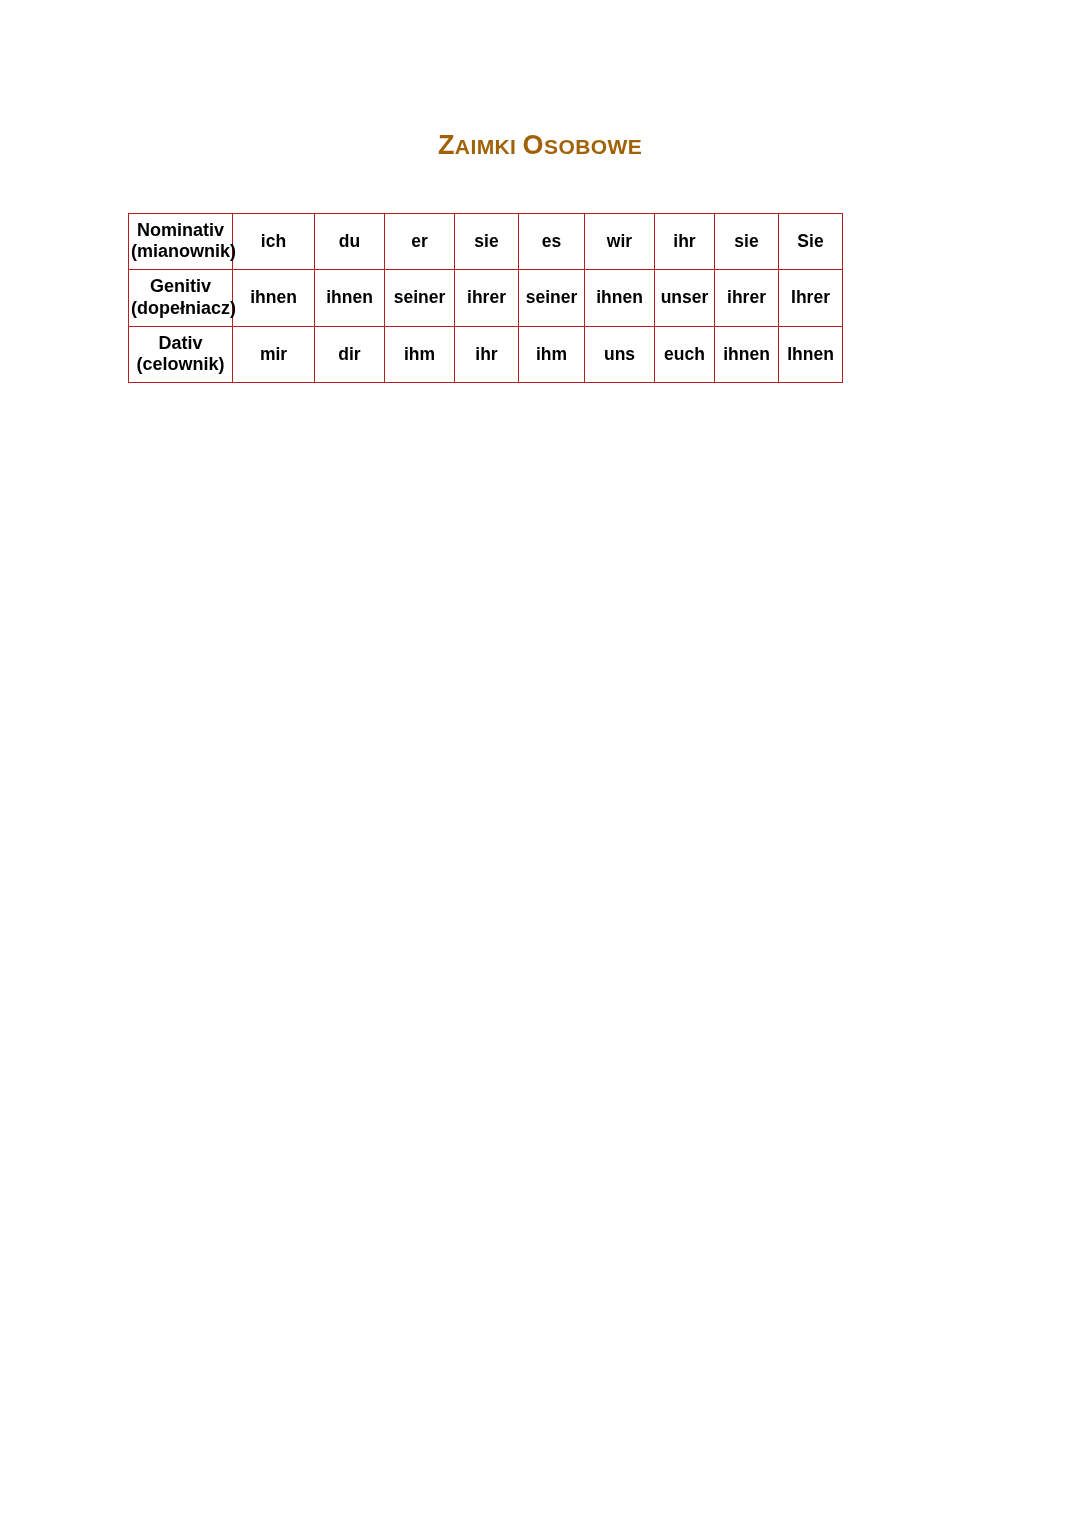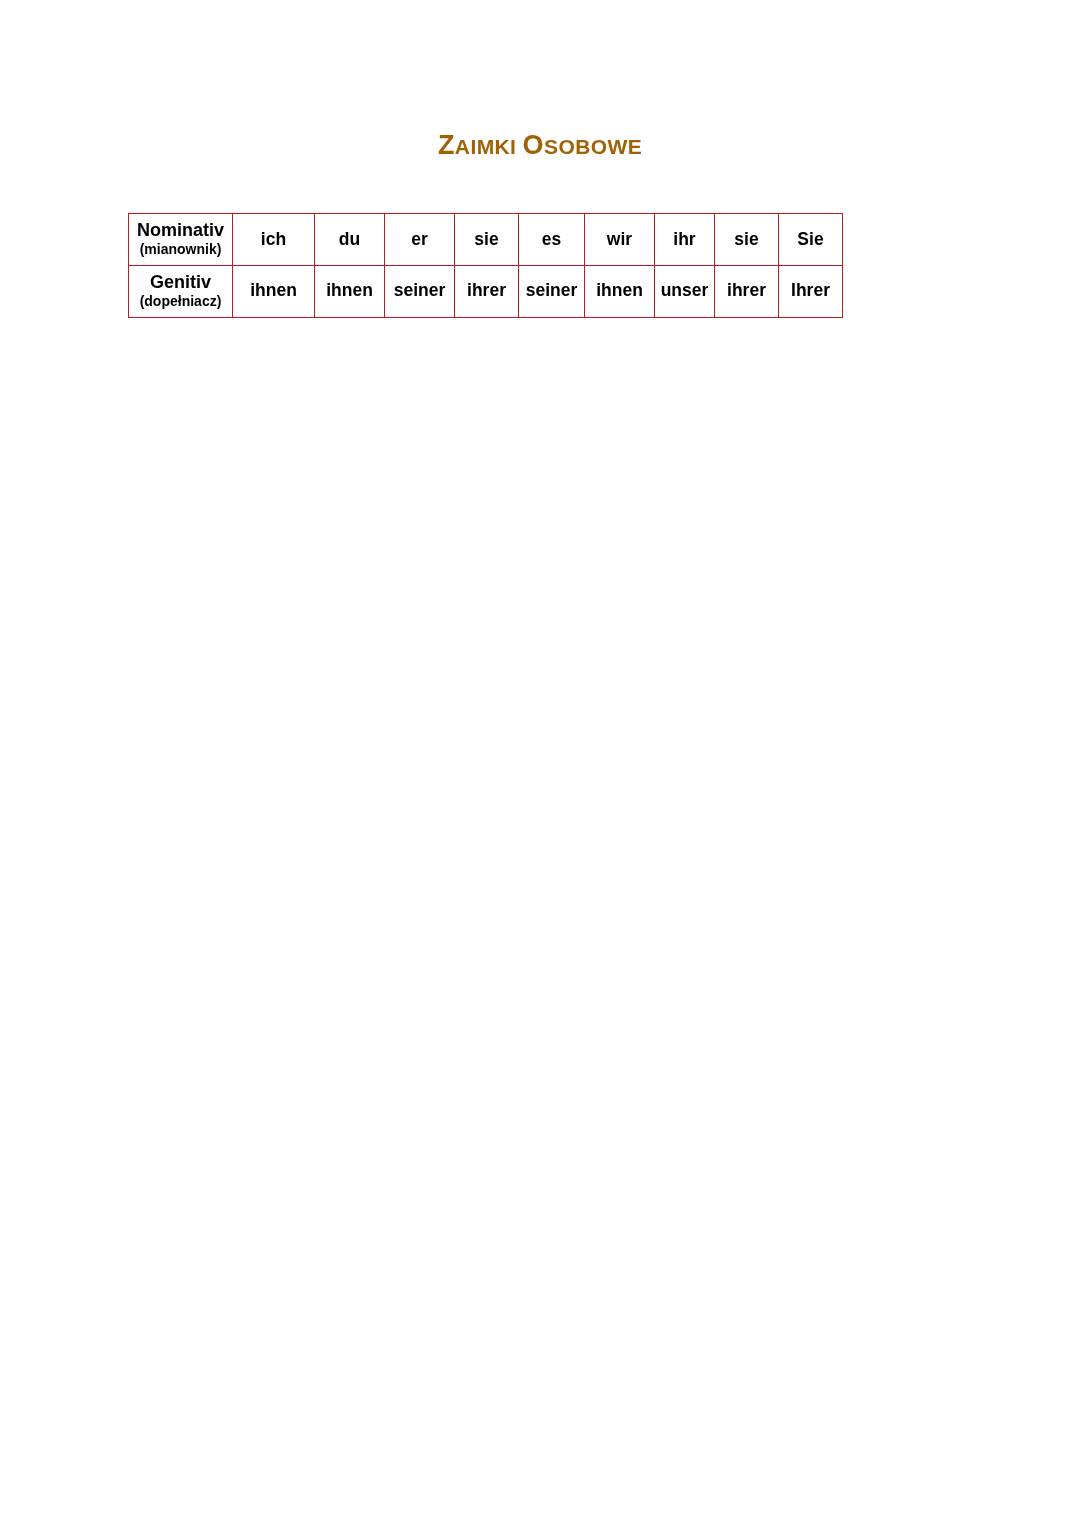--- a/index.html
+++ b/index.html
@@ -70,7 +70,7 @@
   }
   .case-sub {
     display: block;
-    font-size: 14px;
+    font-size: 18px;
     margin-top: 0px;
   }
   

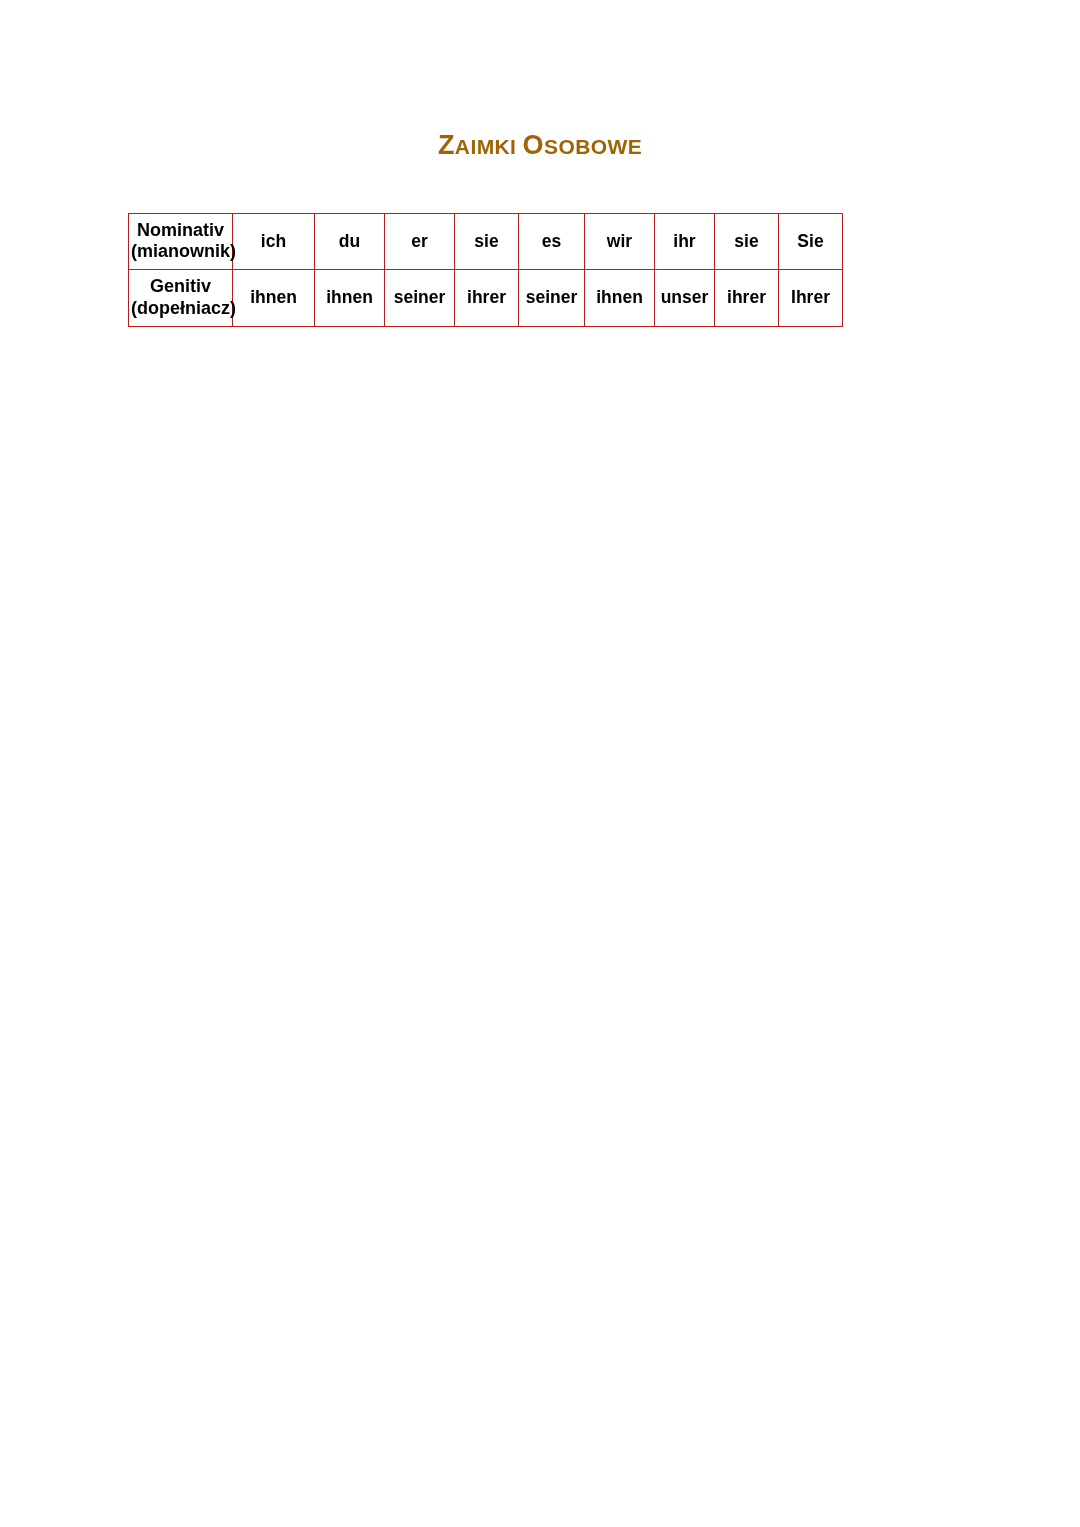--- a/index.html
+++ b/index.html
@@ -139,6 +139,21 @@
           <td>ihrer</td>
           <td>Ihrer</td>
         </tr>
+        <tr>
+          <td class="case-cell">
+            <span class="case-main">Dativ</span>
+            <span class="case-sub">(celownik)</span>
+          </td>
+          <td>mir</td>
+          <td>dir</td>
+          <td>ihm</td>
+          <td>ihr</td>
+          <td>ihm</td>
+          <td>uns</td>
+          <td>euch</td>
+          <td>ihnen</td>
+          <td>Ihnen</td>
+        </tr>
       </tbody>
     </table>
   </div>

